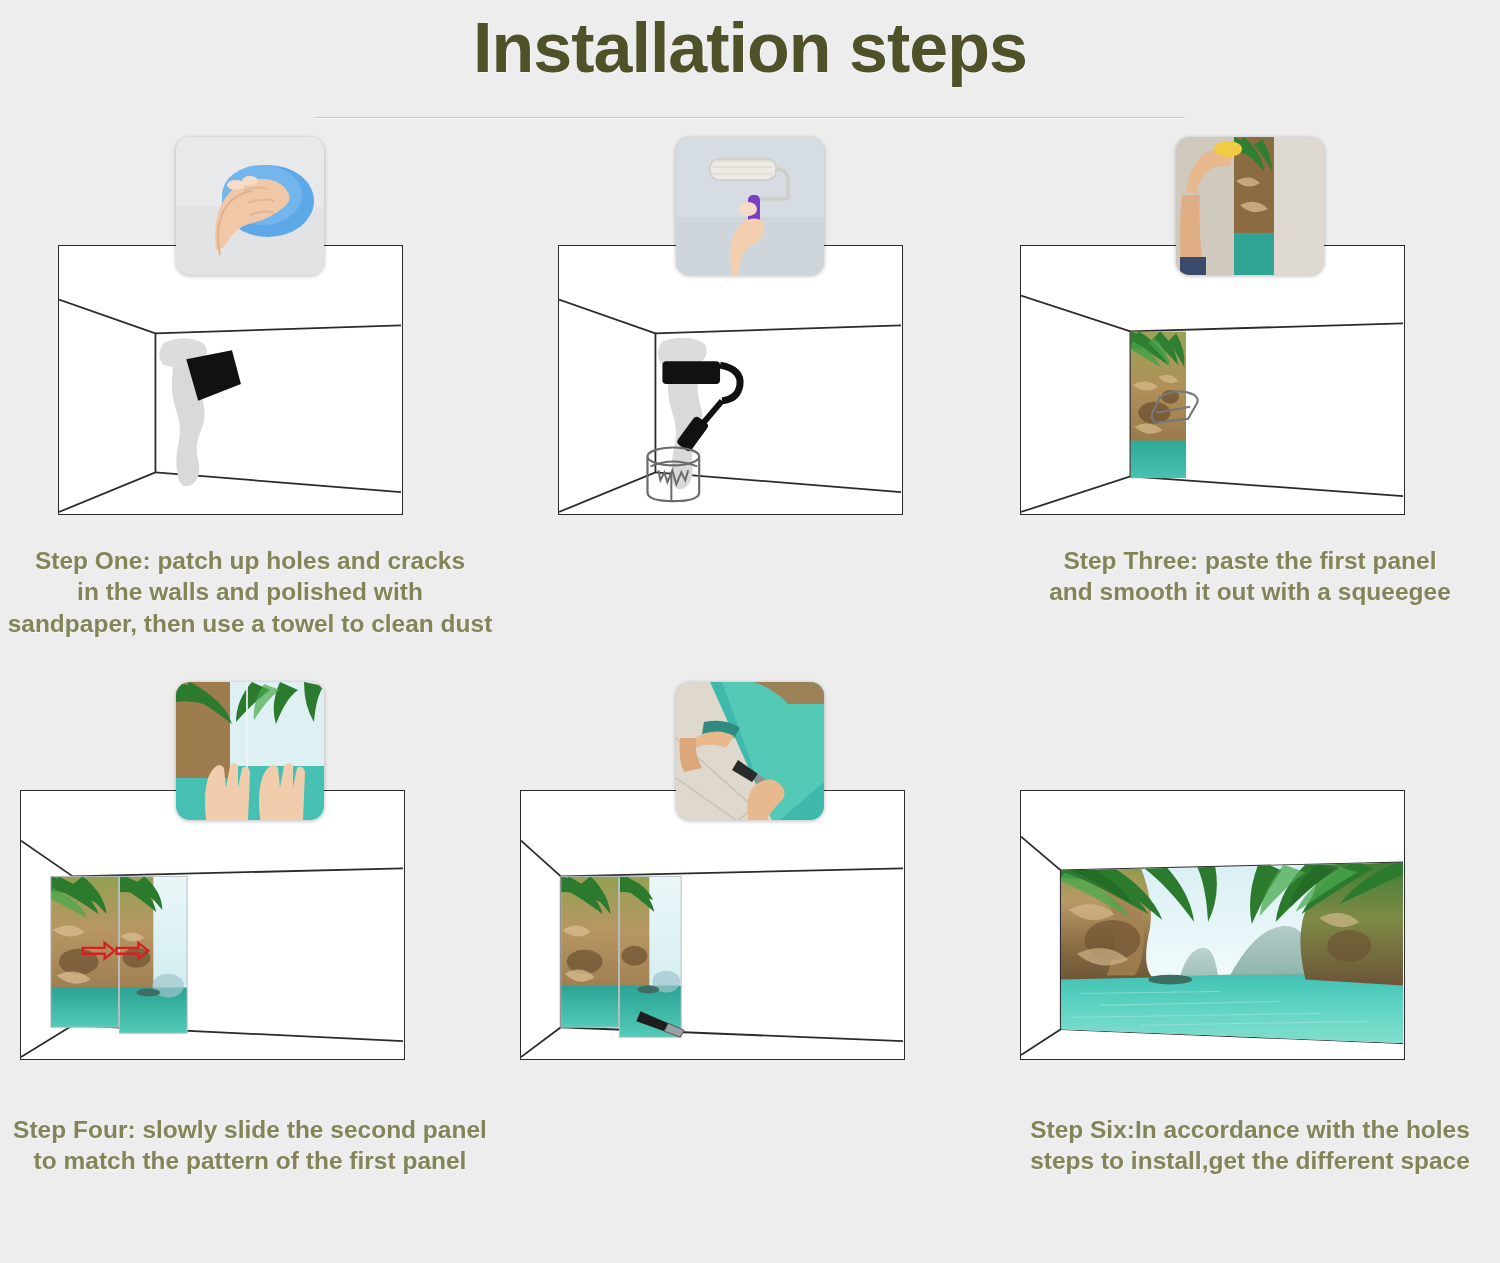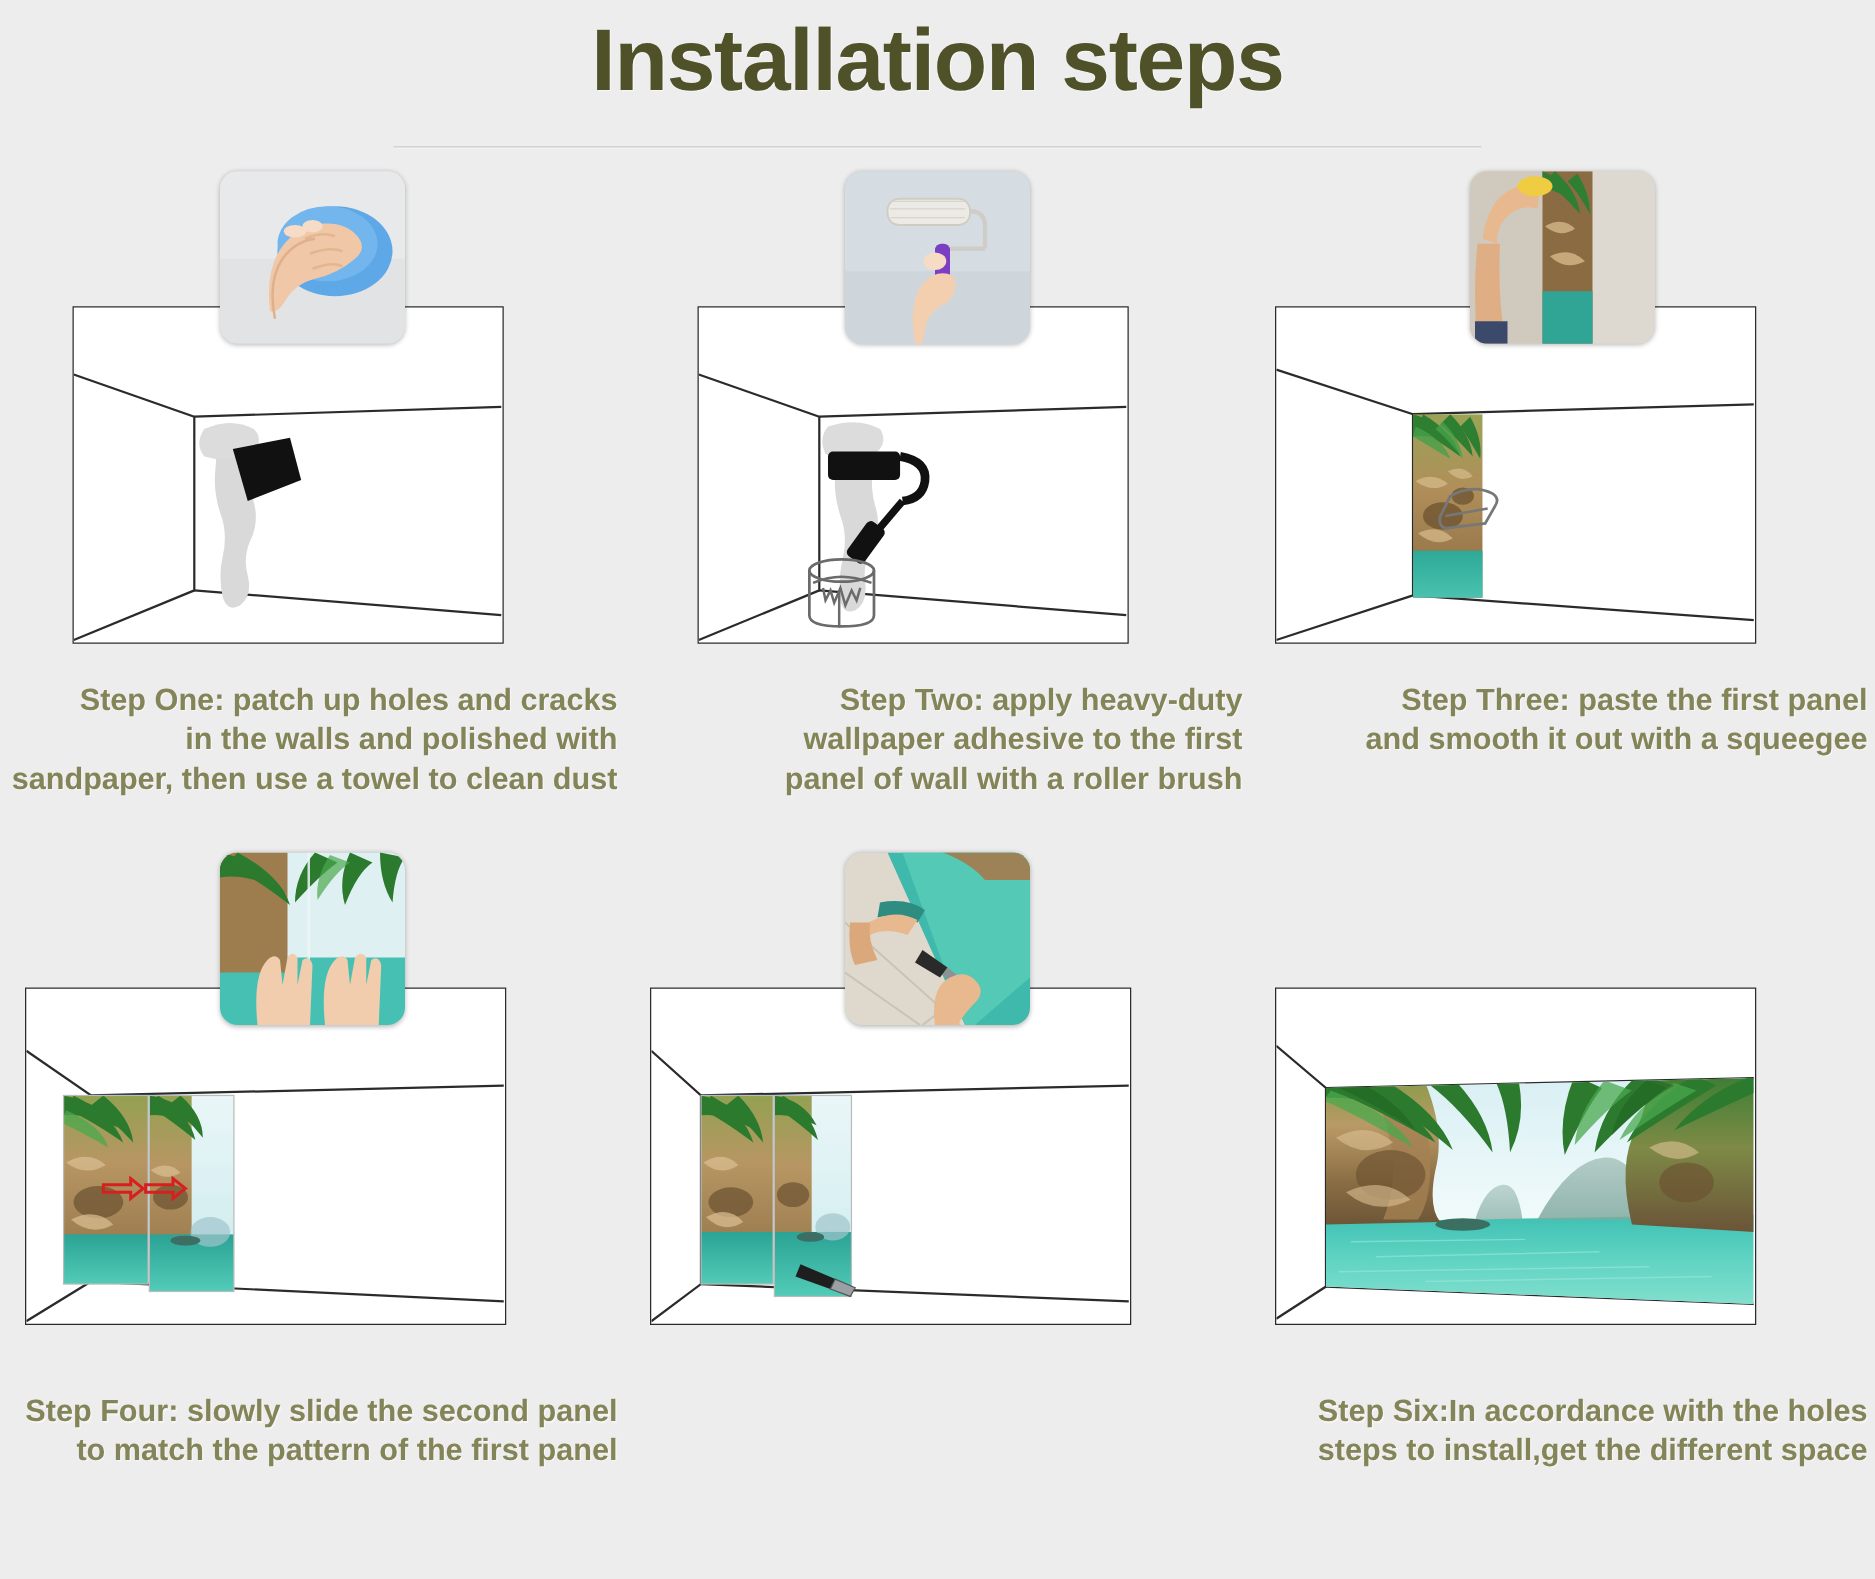--- a/index.html
+++ b/index.html
@@ -76,7 +76,7 @@
   }
   .row2 .caption { top: 432px; }
   .row2 .room-wrap { height: 400px; }
-  .caption span { display: block; text-align: right; }
+  .caption span { display: block; }
 </style>
 </head>
 <body>

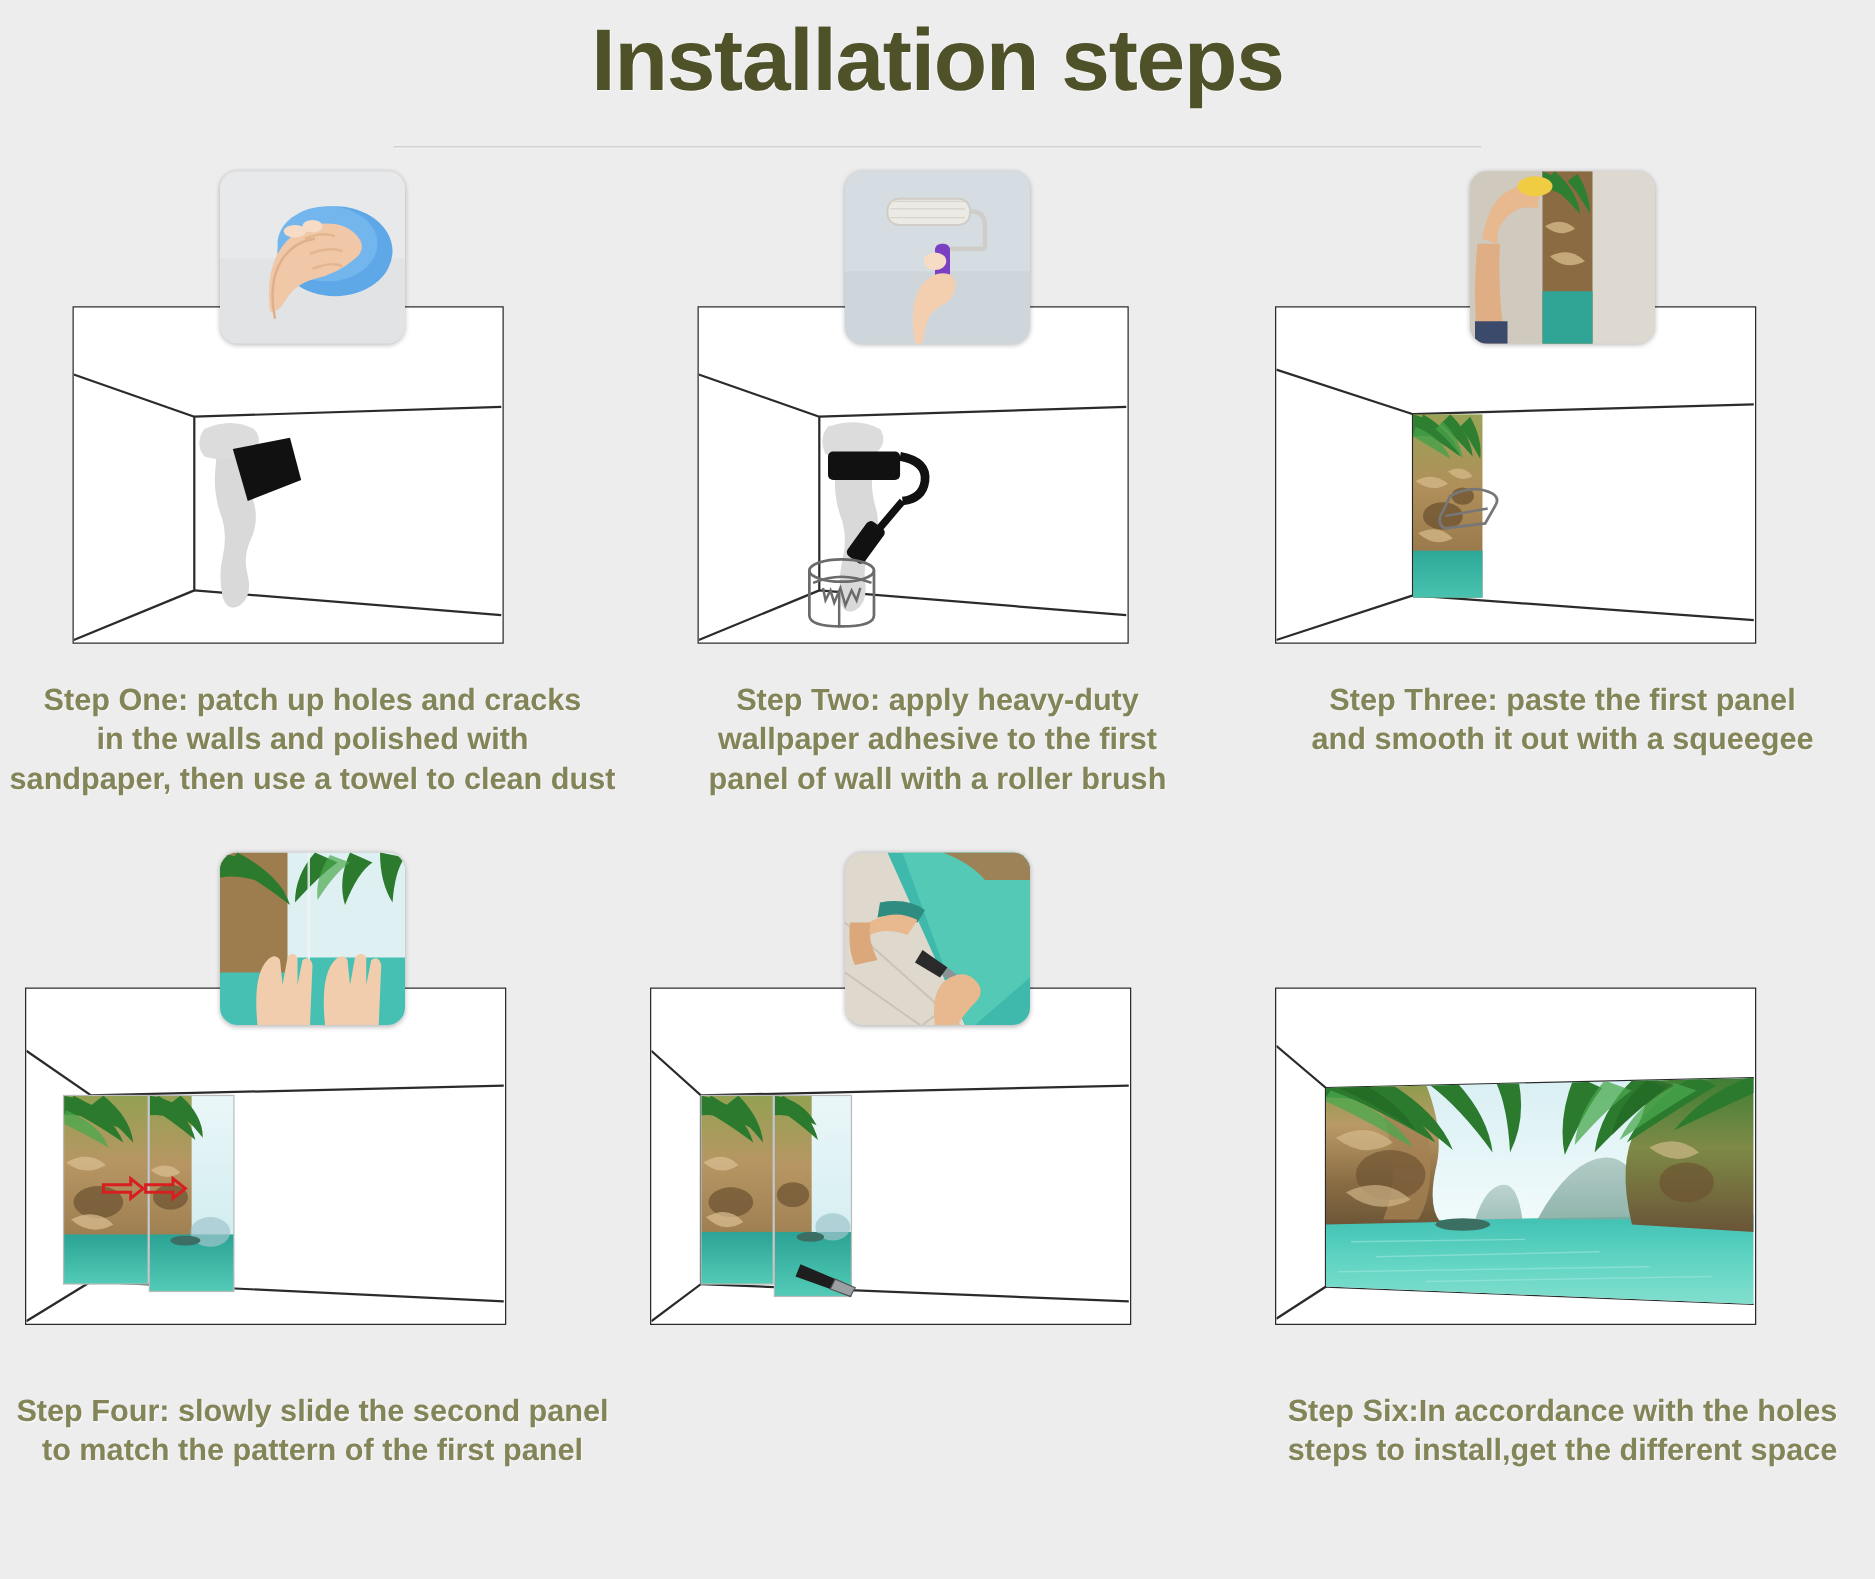--- a/index.html
+++ b/index.html
@@ -164,11 +164,6 @@
           <ellipse cx="72" cy="72" rx="9" ry="7" fill="#f6dcc4"></ellipse>
         </svg>
       </div>
-    </div>
-    <div class="caption">
-      <span>Step Two: apply heavy-duty</span>
-      <span>wallpaper adhesive to the first</span>
-      <span>panel of wall with a roller brush</span>
     </div>
   </div>
 

